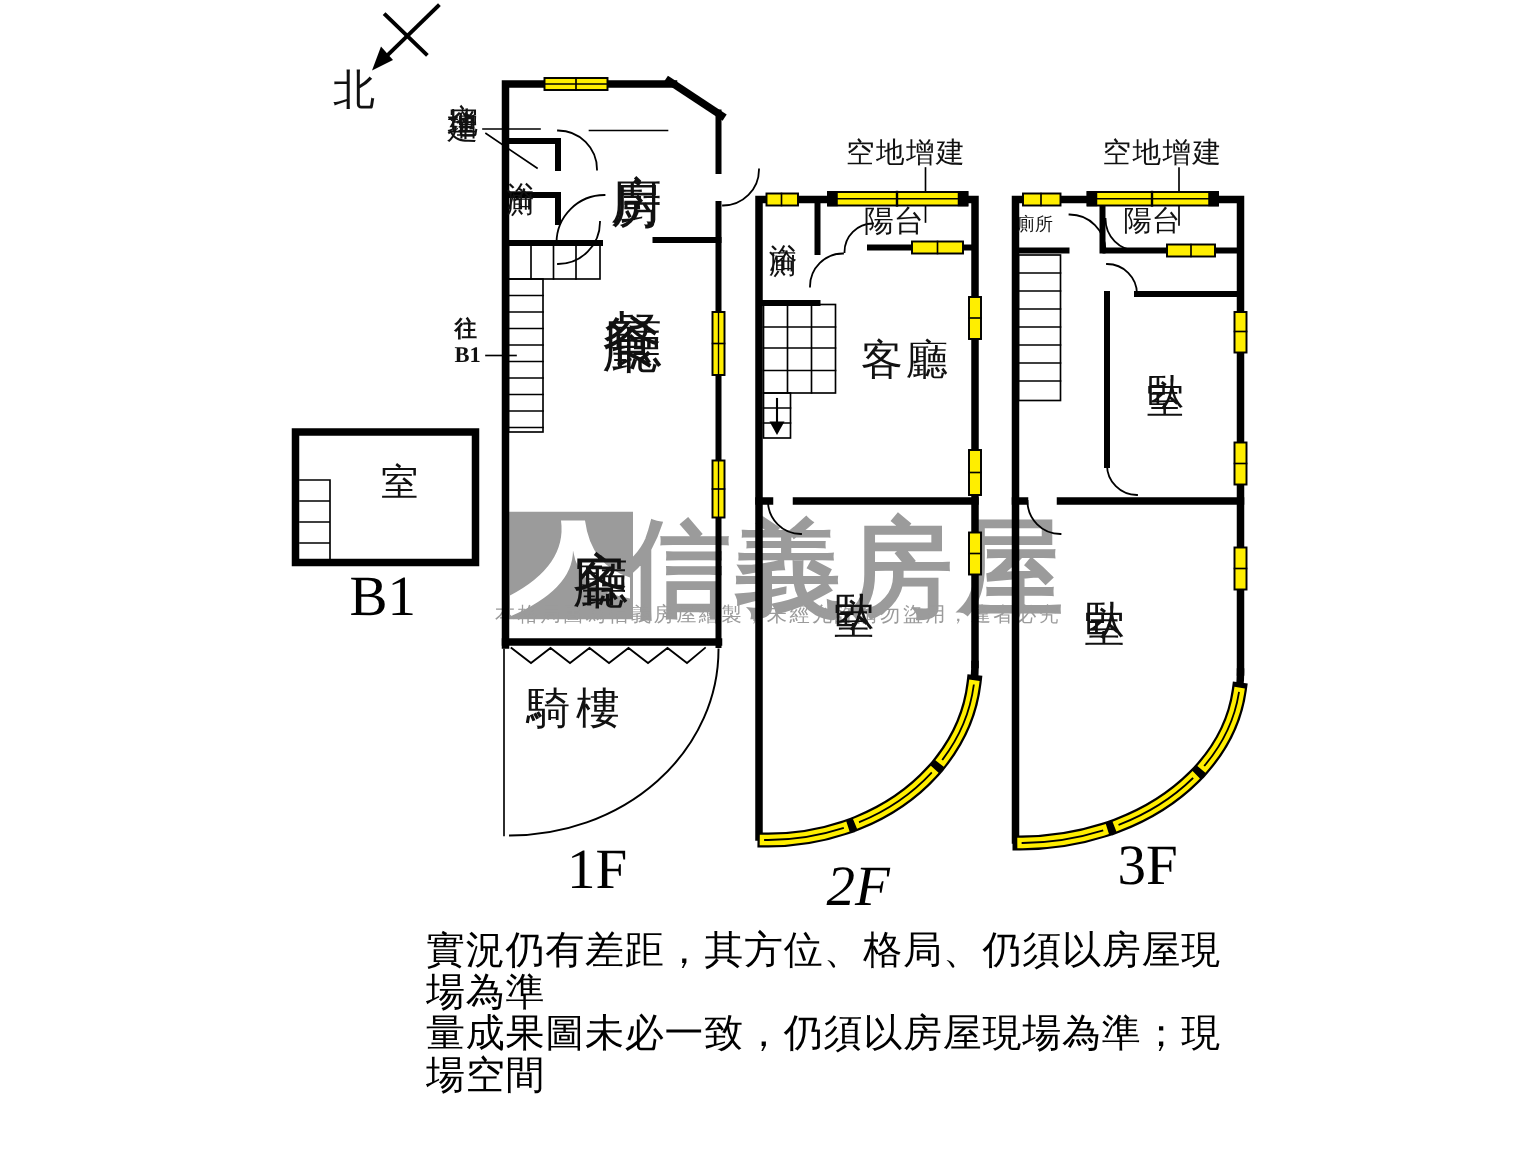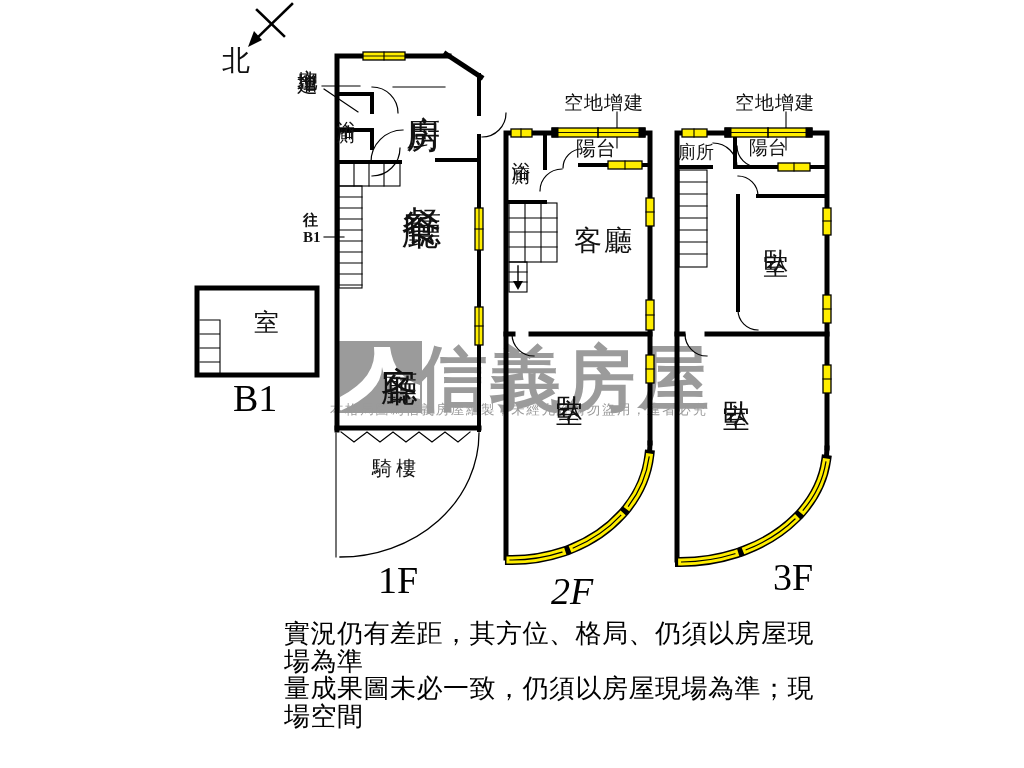--- a/index.html
+++ b/index.html
@@ -212,7 +212,7 @@
     <div class="lbl floor" style="left:551px;top:572px;font-style:italic;">2F</div>
 
     <div class="lbl" style="left:735px;top:93px;font-size:19px;letter-spacing:1px;">空地增建</div>
-    <div class="lbl" style="left:678px;top:143px;font-size:18px;">廁所</div>
+    <div class="lbl" style="left:678px;top:143px;font-size:12px;">廁所</div>
     <div class="lbl" style="left:749px;top:138px;font-size:19px;">陽台</div>
     <div class="lbl vert" style="left:762px;top:230px;font-size:25px;">臥室</div>
     <div class="lbl vert" style="left:722px;top:380px;font-size:27px;">臥室</div>

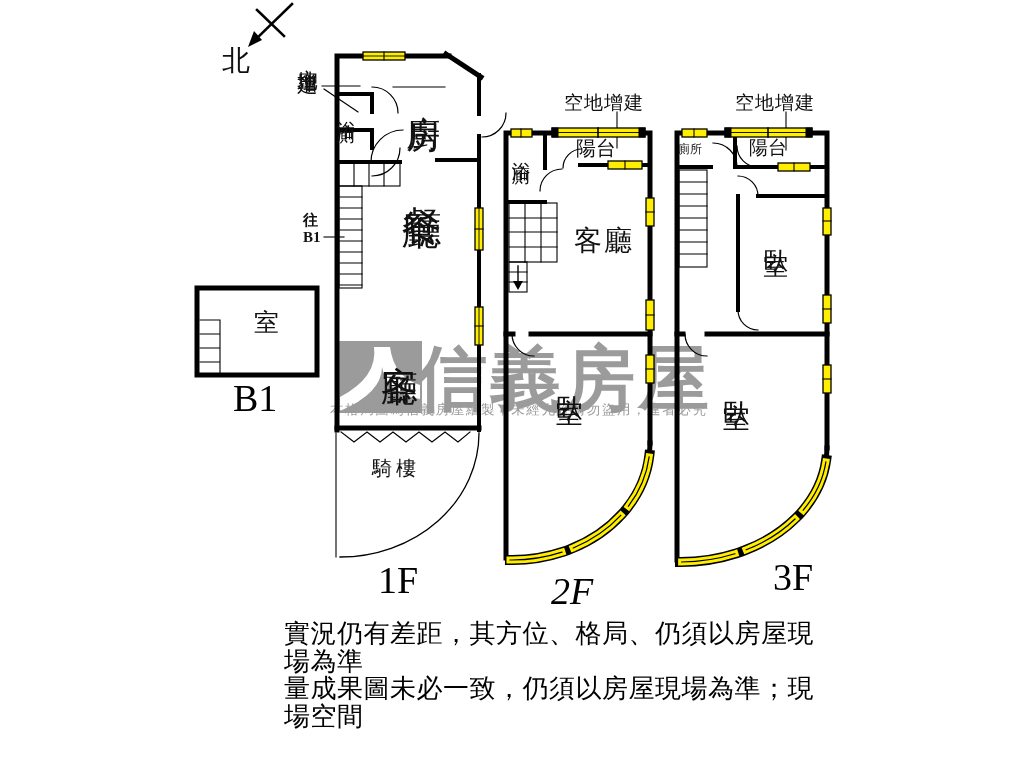--- a/index.html
+++ b/index.html
@@ -198,7 +198,7 @@
       <span>B1</span>
     </div>
     <div class="lbl vert" style="left:379px;top:336px;font-size:37px;">客廳</div>
-    <div class="lbl" style="left:372px;top:458px;font-size:20px;letter-spacing:4px;">騎樓</div>
+    <div class="lbl" style="left:351px;top:458px;font-size:29px;letter-spacing:4px;">騎樓</div>
     <div class="lbl floor" style="left:378px;top:561px;">1F</div>
 
     <div class="lbl" style="left:254px;top:310px;font-size:25px;">室</div>

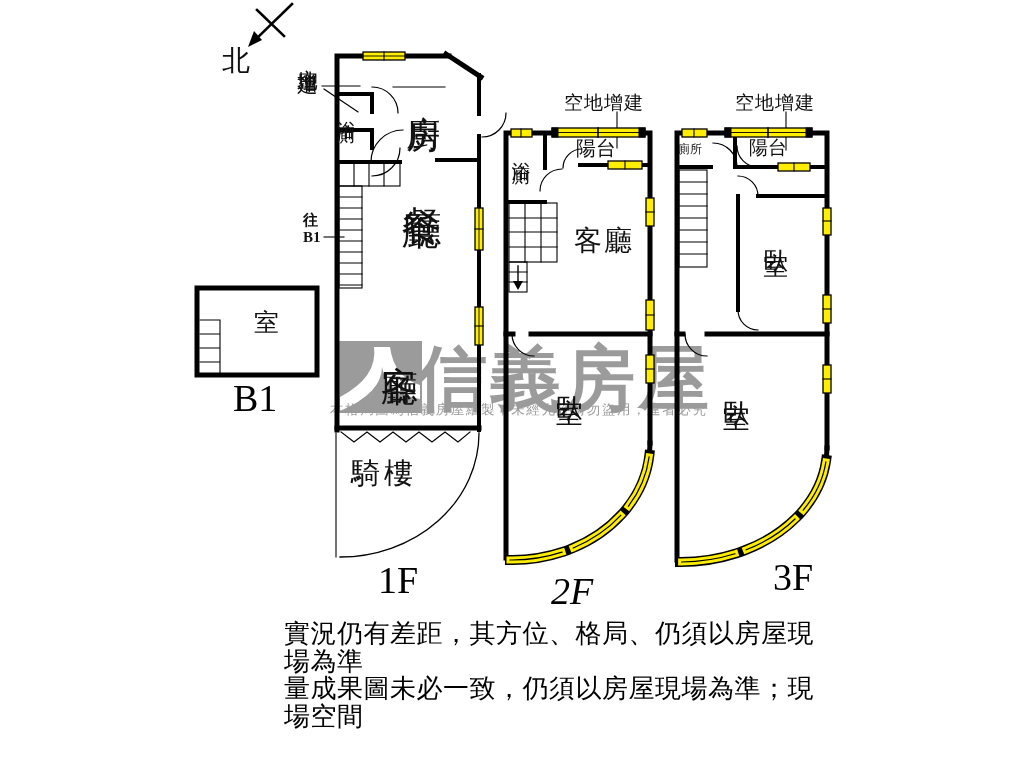--- a/index.html
+++ b/index.html
@@ -216,7 +216,7 @@
     <div class="lbl" style="left:749px;top:138px;font-size:19px;">陽台</div>
     <div class="lbl vert" style="left:762px;top:230px;font-size:25px;">臥室</div>
     <div class="lbl vert" style="left:722px;top:380px;font-size:27px;">臥室</div>
-    <div class="lbl floor" style="left:773px;top:558px;">3F</div>
+    <div class="lbl floor" style="left:745px;top:558px;">3F</div>
   </div>
 
   <div id="disclaimer">

